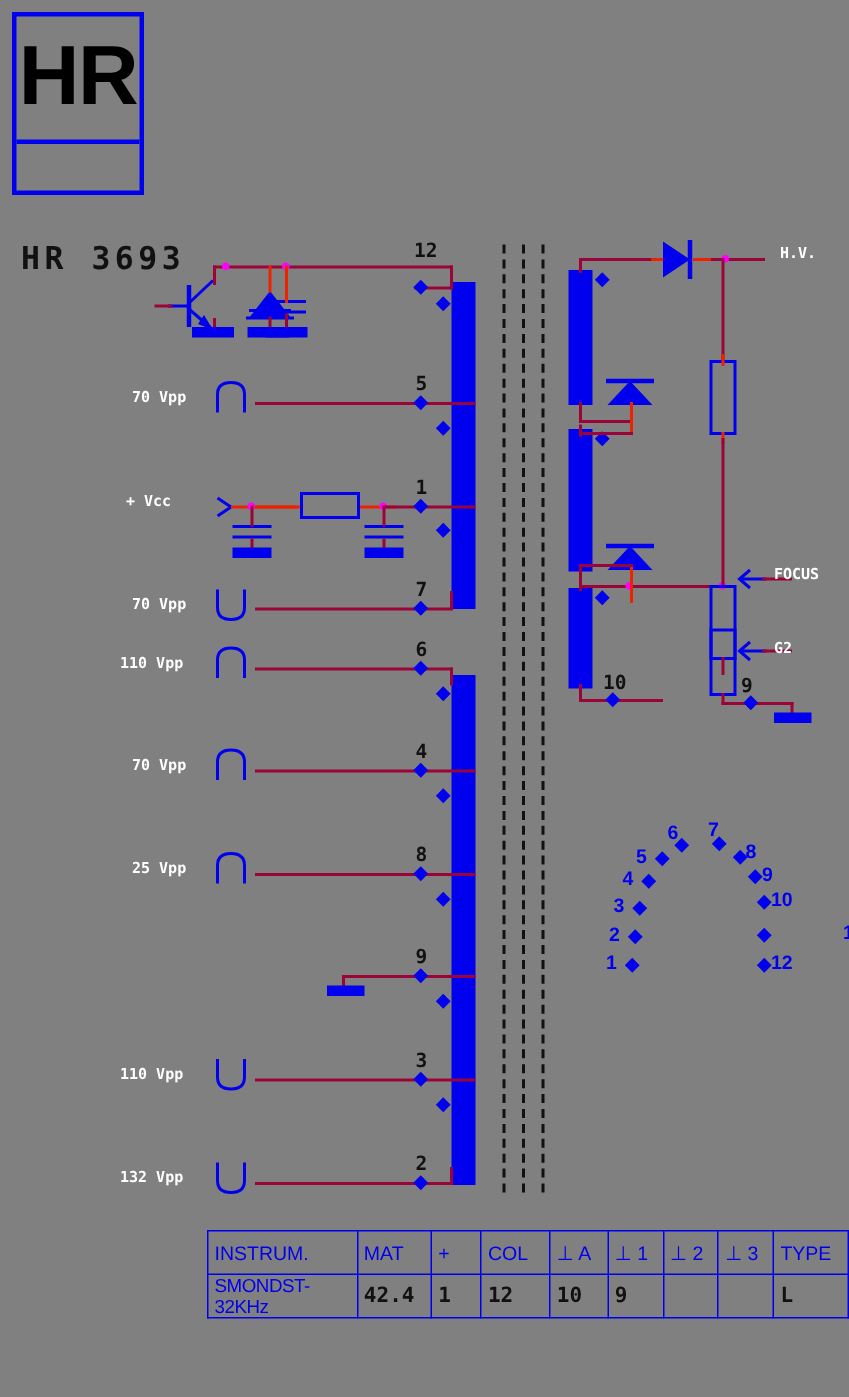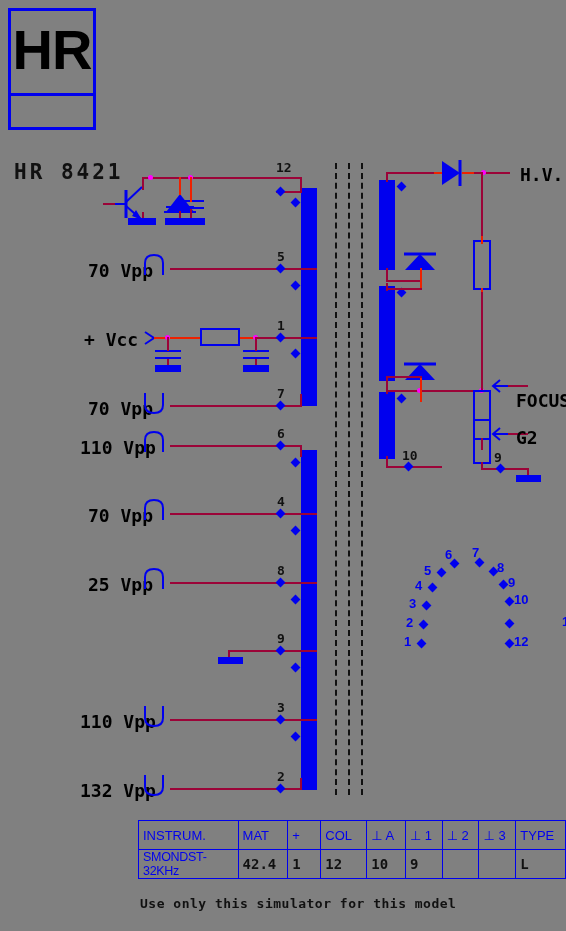--- a/index.html
+++ b/index.html
@@ -127,7 +127,7 @@
   <div id="logo-mark">HR</div>
 </div>
 
-<div class="abs" id="model-title">HR 8421</div>
+<div class="abs" id="model-title">HR 3693</div>
 
 <div class="abs core" style="left:335px;top:163px;height:632px;"></div>
 <div class="abs core" style="left:348px;top:163px;height:632px;"></div>

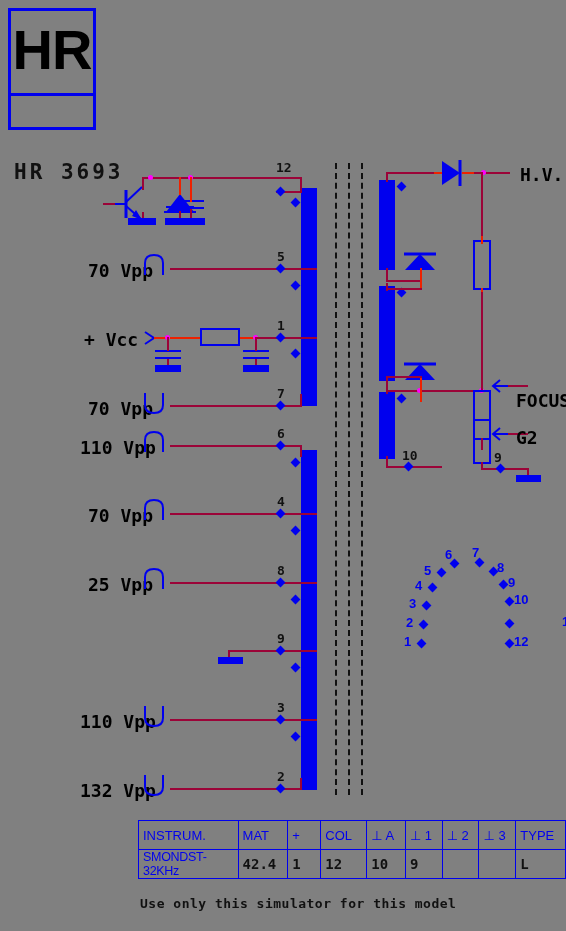--- a/index.html
+++ b/index.html
@@ -54,7 +54,7 @@
     font-family:"DejaVu Sans Mono", monospace;
   }
   .sidelabel{
-    color:#000000;font-size:18px;font-weight:bold;
+    color:#ffffff;font-size:10px;font-weight:bold;
     font-family:"DejaVu Sans Mono", monospace;
     white-space:nowrap;
   }

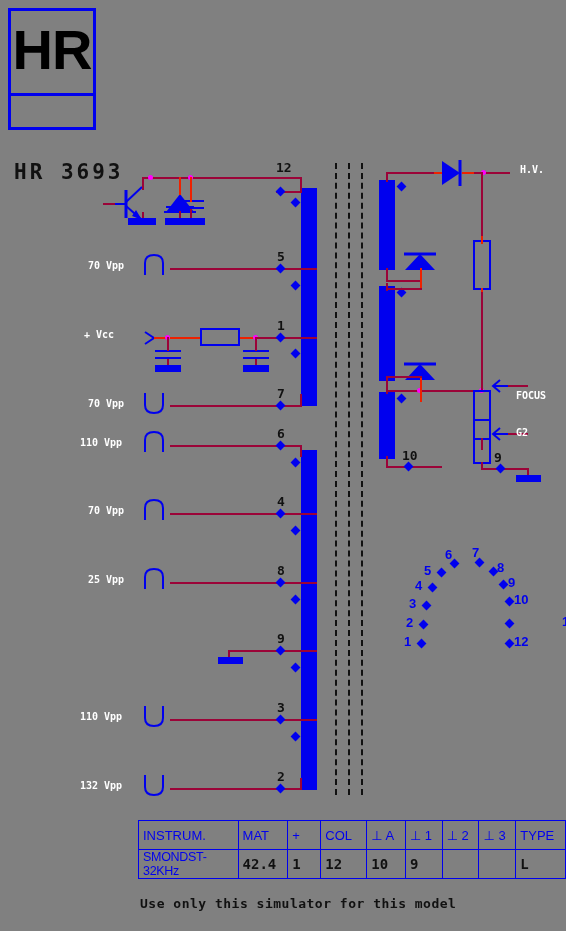--- a/index.html
+++ b/index.html
@@ -338,7 +338,7 @@
   <polyline points="10,2 3,8 10,14" fill="none" stroke="#0000ee" stroke-width="2"></polyline>
 </svg>
 <div class="abs wire-h" style="left:508px;top:385px;width:20px;"></div>
-<div class="abs sidelabel" style="left:516px;top:378px;margin-top:12px;">FOCUS</div>
+<div class="abs sidelabel" style="left:516px;top:378px;">FOCUS</div>
 
 <div class="abs resbox" style="left:473px;top:419px;width:18px;height:45px;"></div>
 <svg class="abs" style="left:490px;top:426px;" width="22" height="16" viewBox="0 0 22 16">

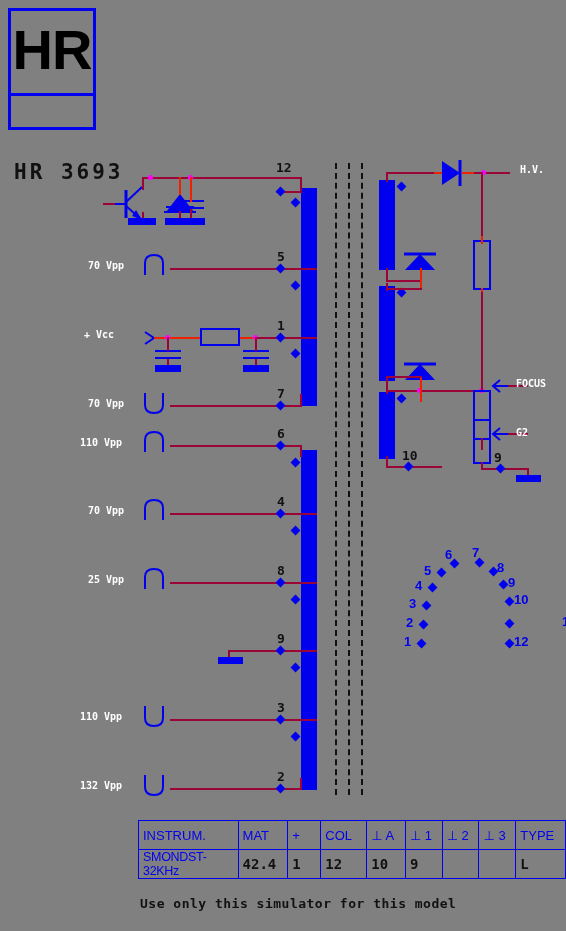--- a/index.html
+++ b/index.html
@@ -423,7 +423,6 @@
 </table>
 
 <div class="abs" id="footer">
-  <div>Use only this simulator for this model</div>
 </div>
 
 </body></html>

